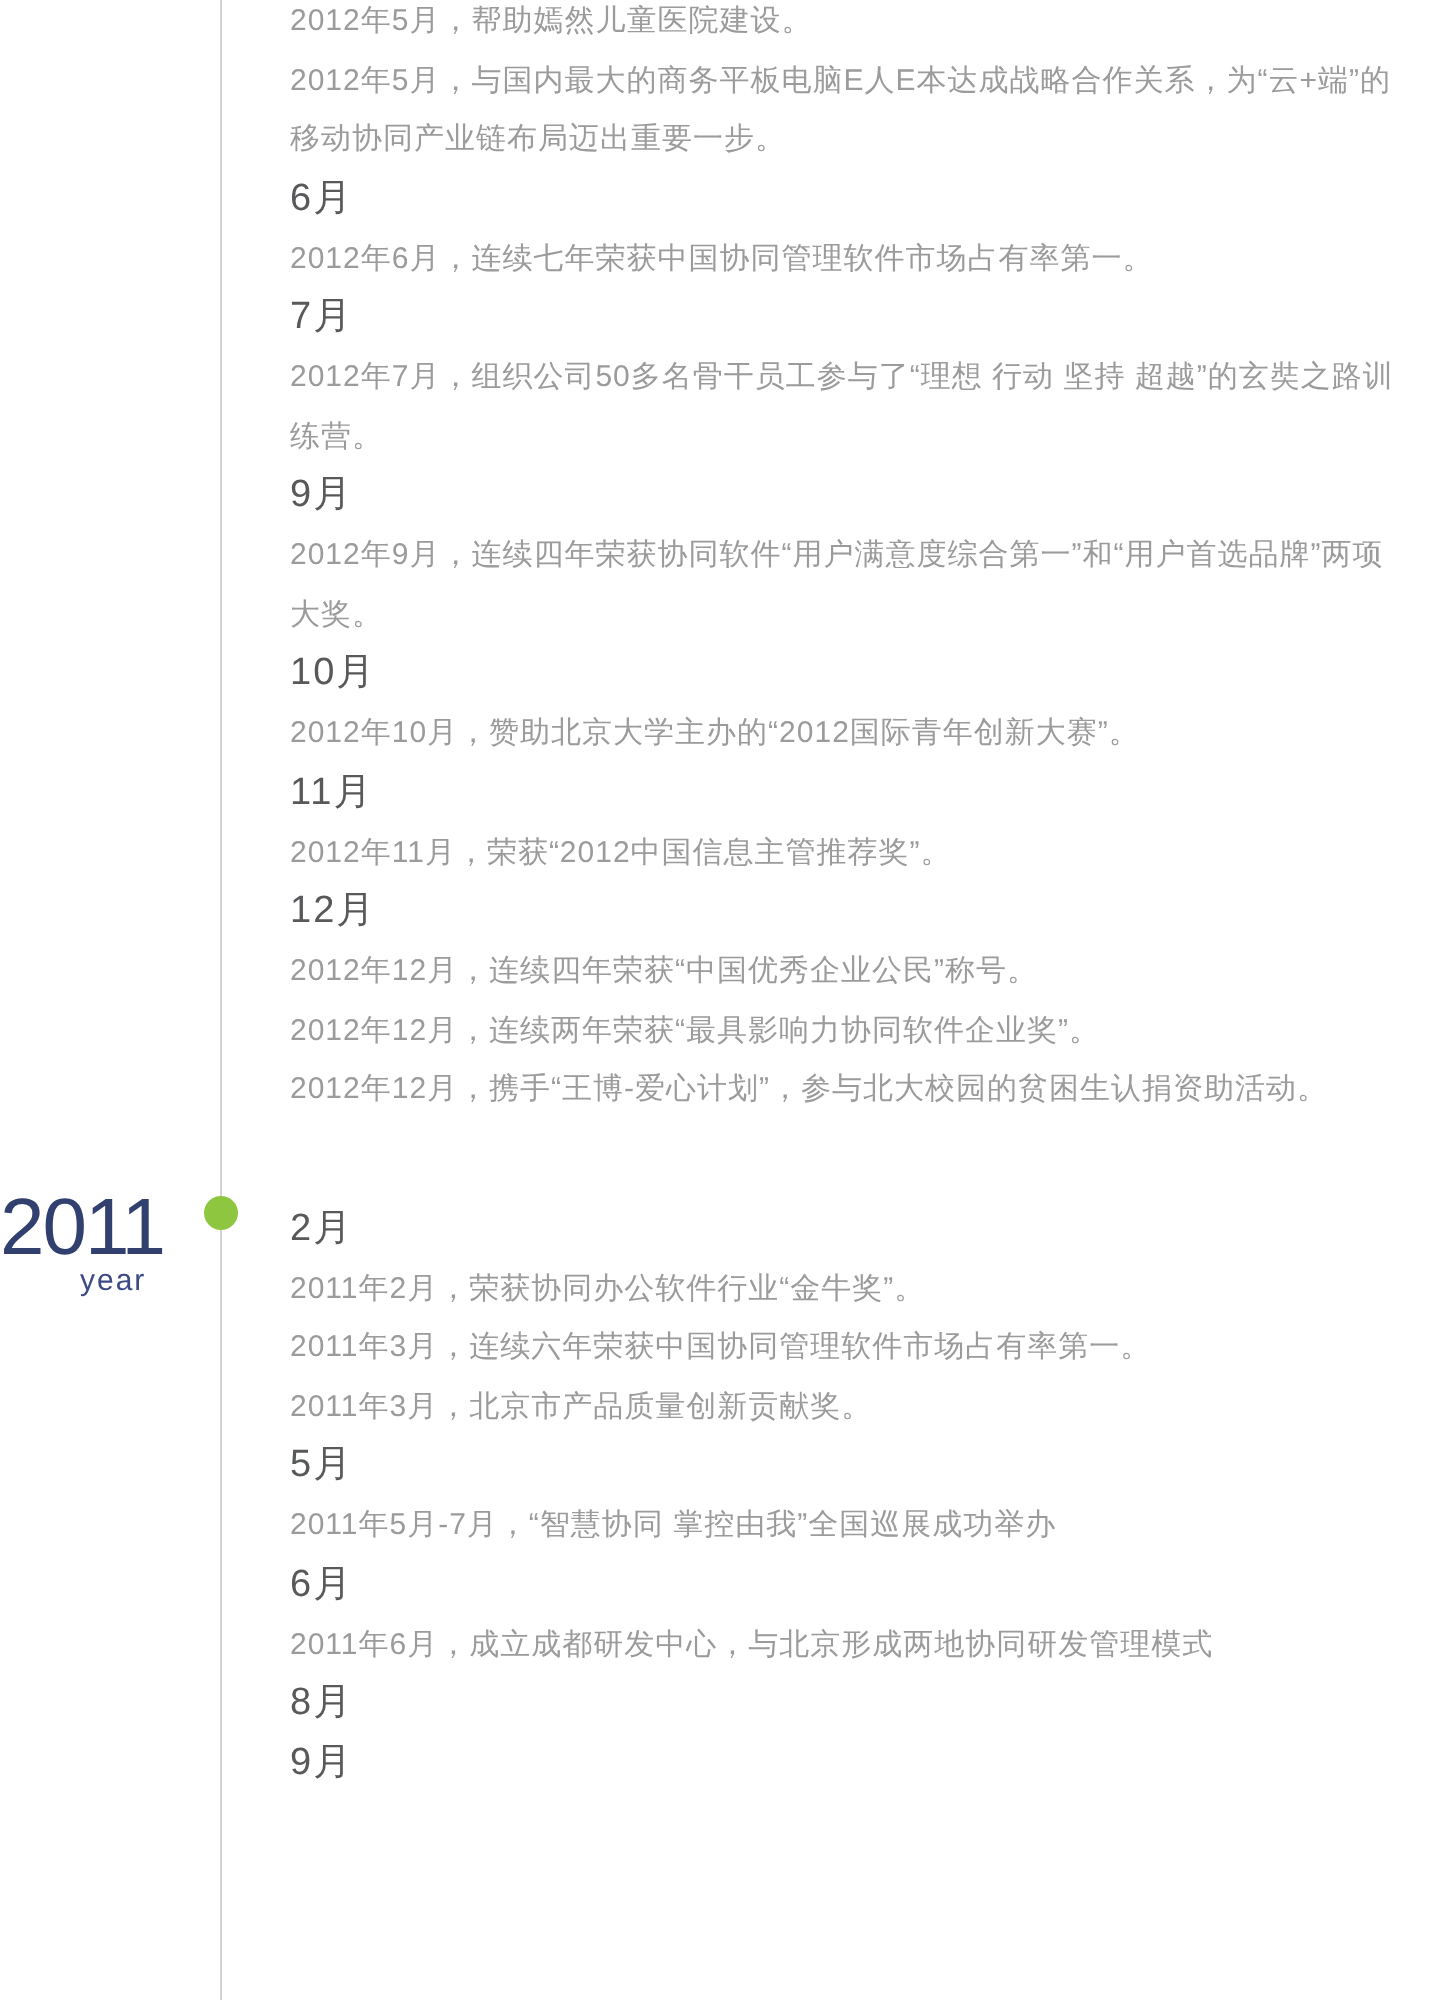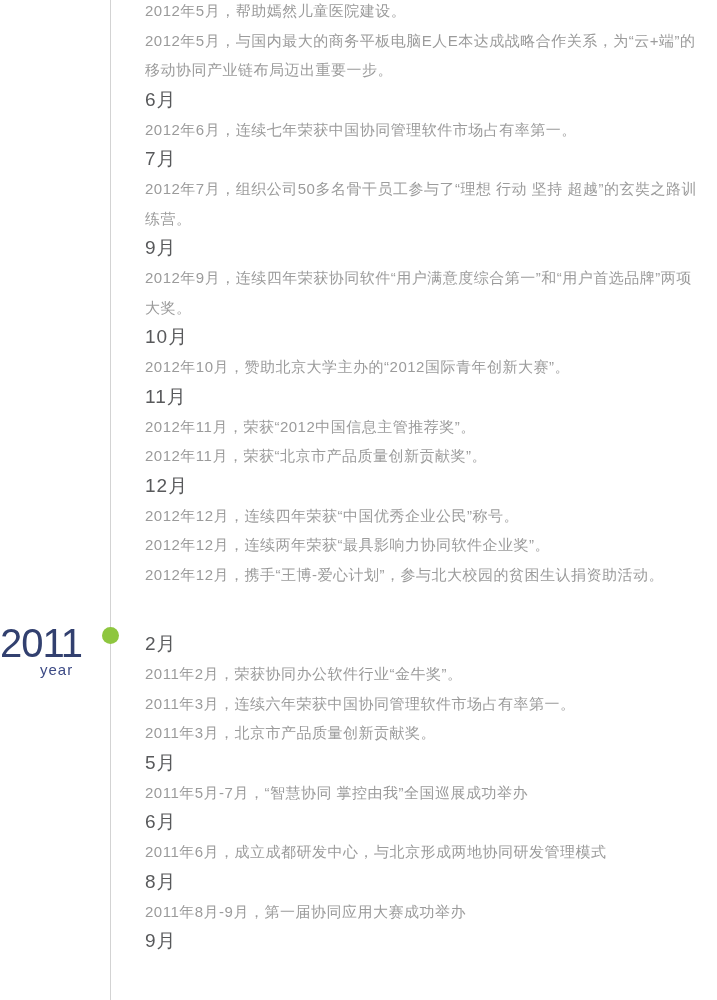--- a/index.html
+++ b/index.html
@@ -94,7 +94,6 @@
           <p class="event-item">2012年10月，赞助北京大学主办的“2012国际青年创新大赛”。</p>
           <h2 class="month-heading">11月</h2>
           <p class="event-item">2012年11月，荣获“2012中国信息主管推荐奖”。</p>
-          <p class="event-item">2012年11月，荣获“北京市产品质量创新贡献奖”。</p>
           <h2 class="month-heading">12月</h2>
           <p class="event-item">2012年12月，连续四年荣获“中国优秀企业公民”称号。</p>
           <p class="event-item">2012年12月，连续两年荣获“最具影响力协同软件企业奖”。</p>

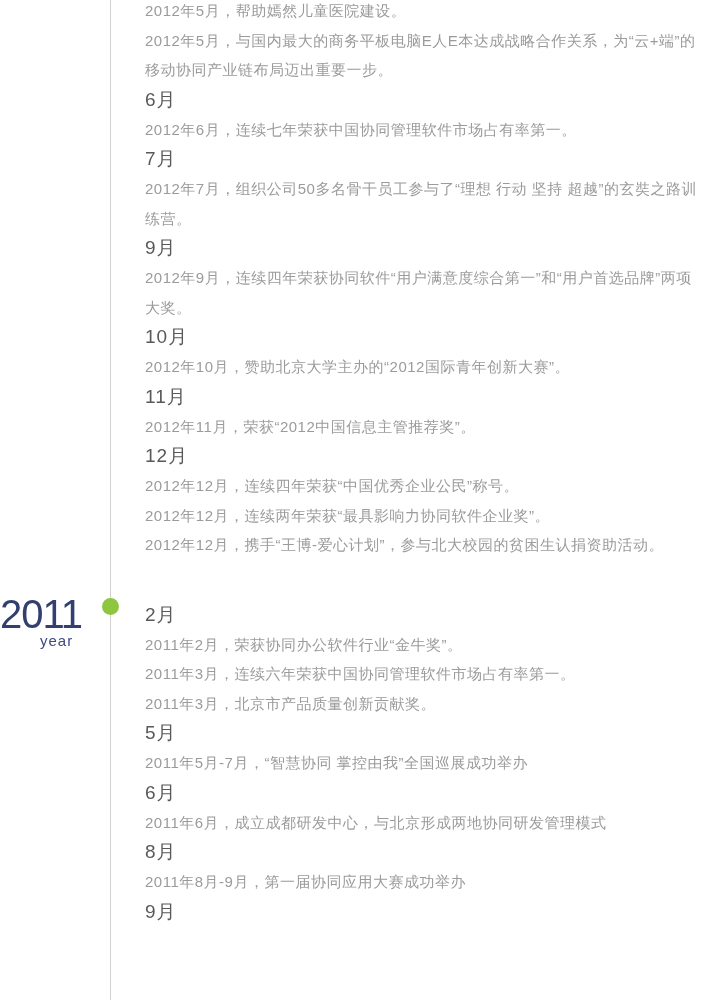--- a/index.html
+++ b/index.html
@@ -116,7 +116,6 @@
           <h2 class="month-heading">6月</h2>
           <p class="event-item">2011年6月，成立成都研发中心，与北京形成两地协同研发管理模式</p>
           <h2 class="month-heading">8月</h2>
-          <p class="event-item">2011年8月-9月，第一届协同应用大赛成功举办</p>
           <h2 class="month-heading">9月</h2>
         </div>
   </div>

